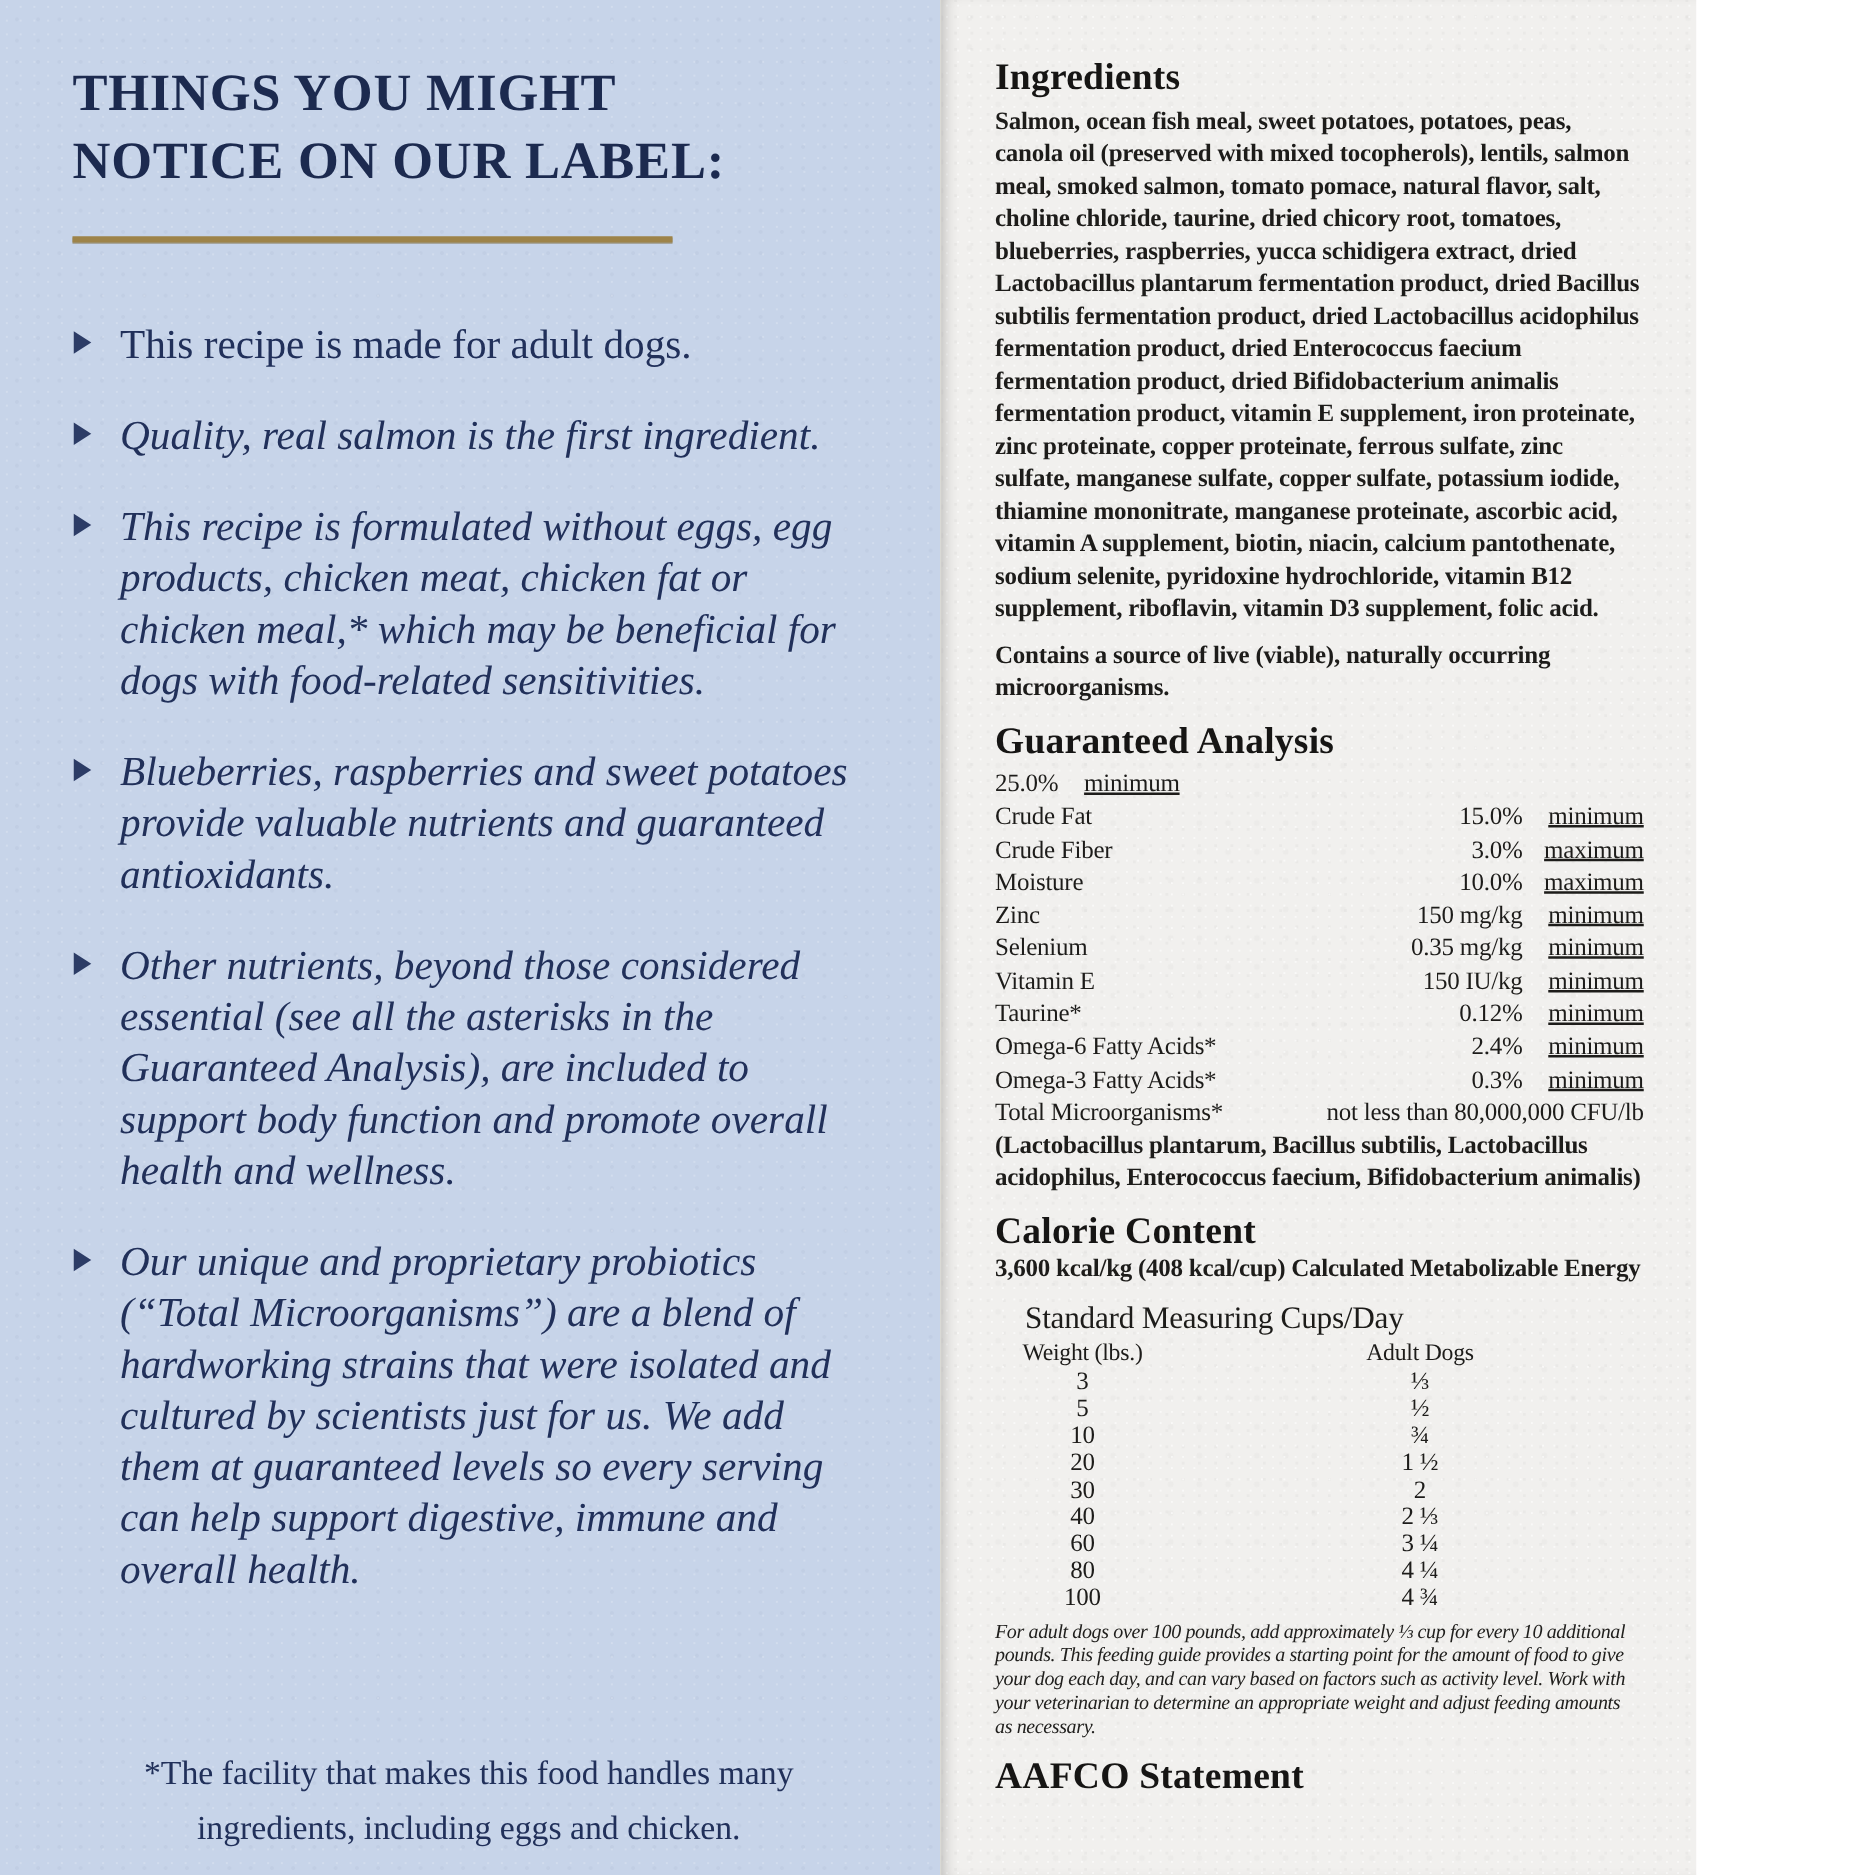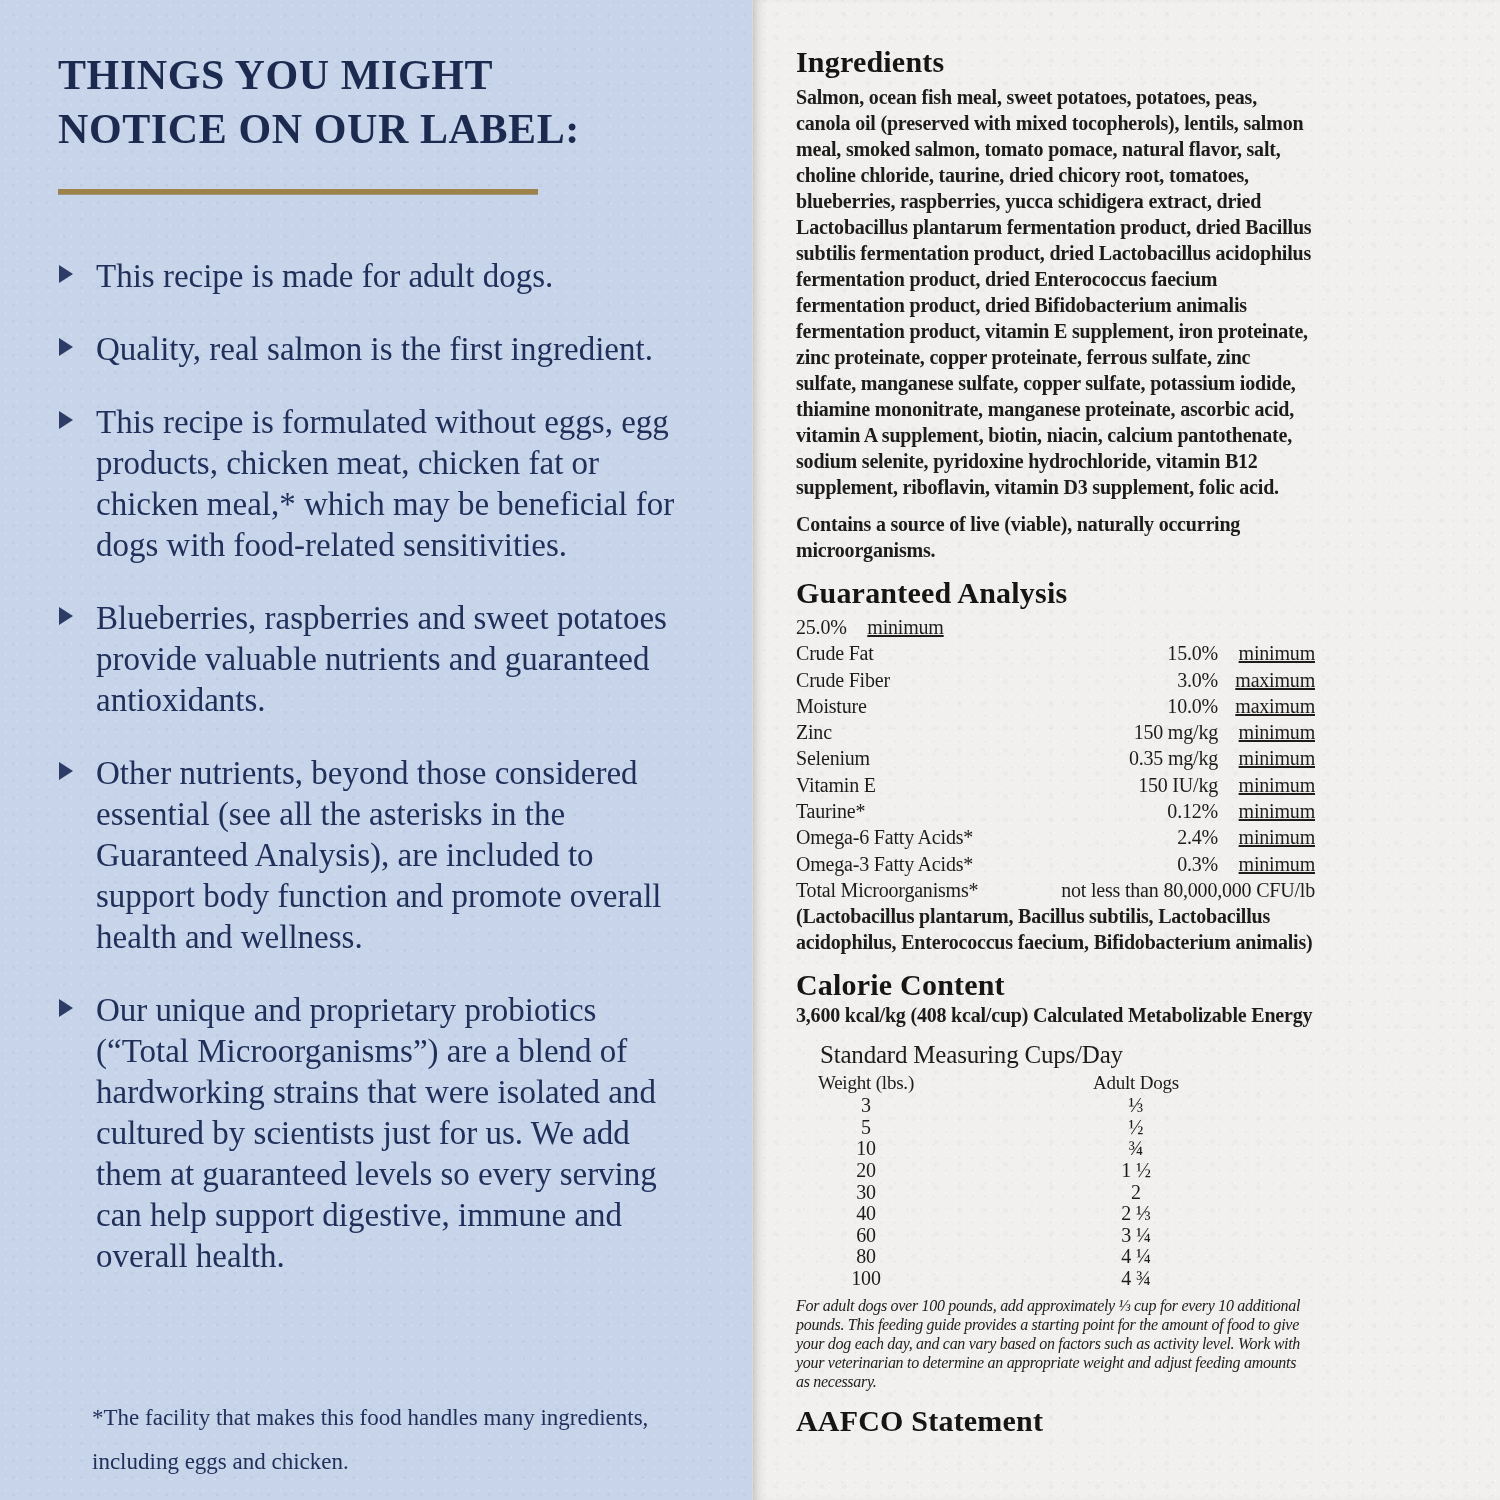--- a/index.html
+++ b/index.html
@@ -6,7 +6,7 @@
   html,body { width:1500px; }
   body { font-family:"Liberation Serif", serif; }
 
-  .label { position:relative; width:1500px; height:1500px; display:flex; overflow:hidden; }
+  .label { position:relative; width:1357px; height:1500px; display:flex; overflow:hidden; }
 
   
   .panel-left {

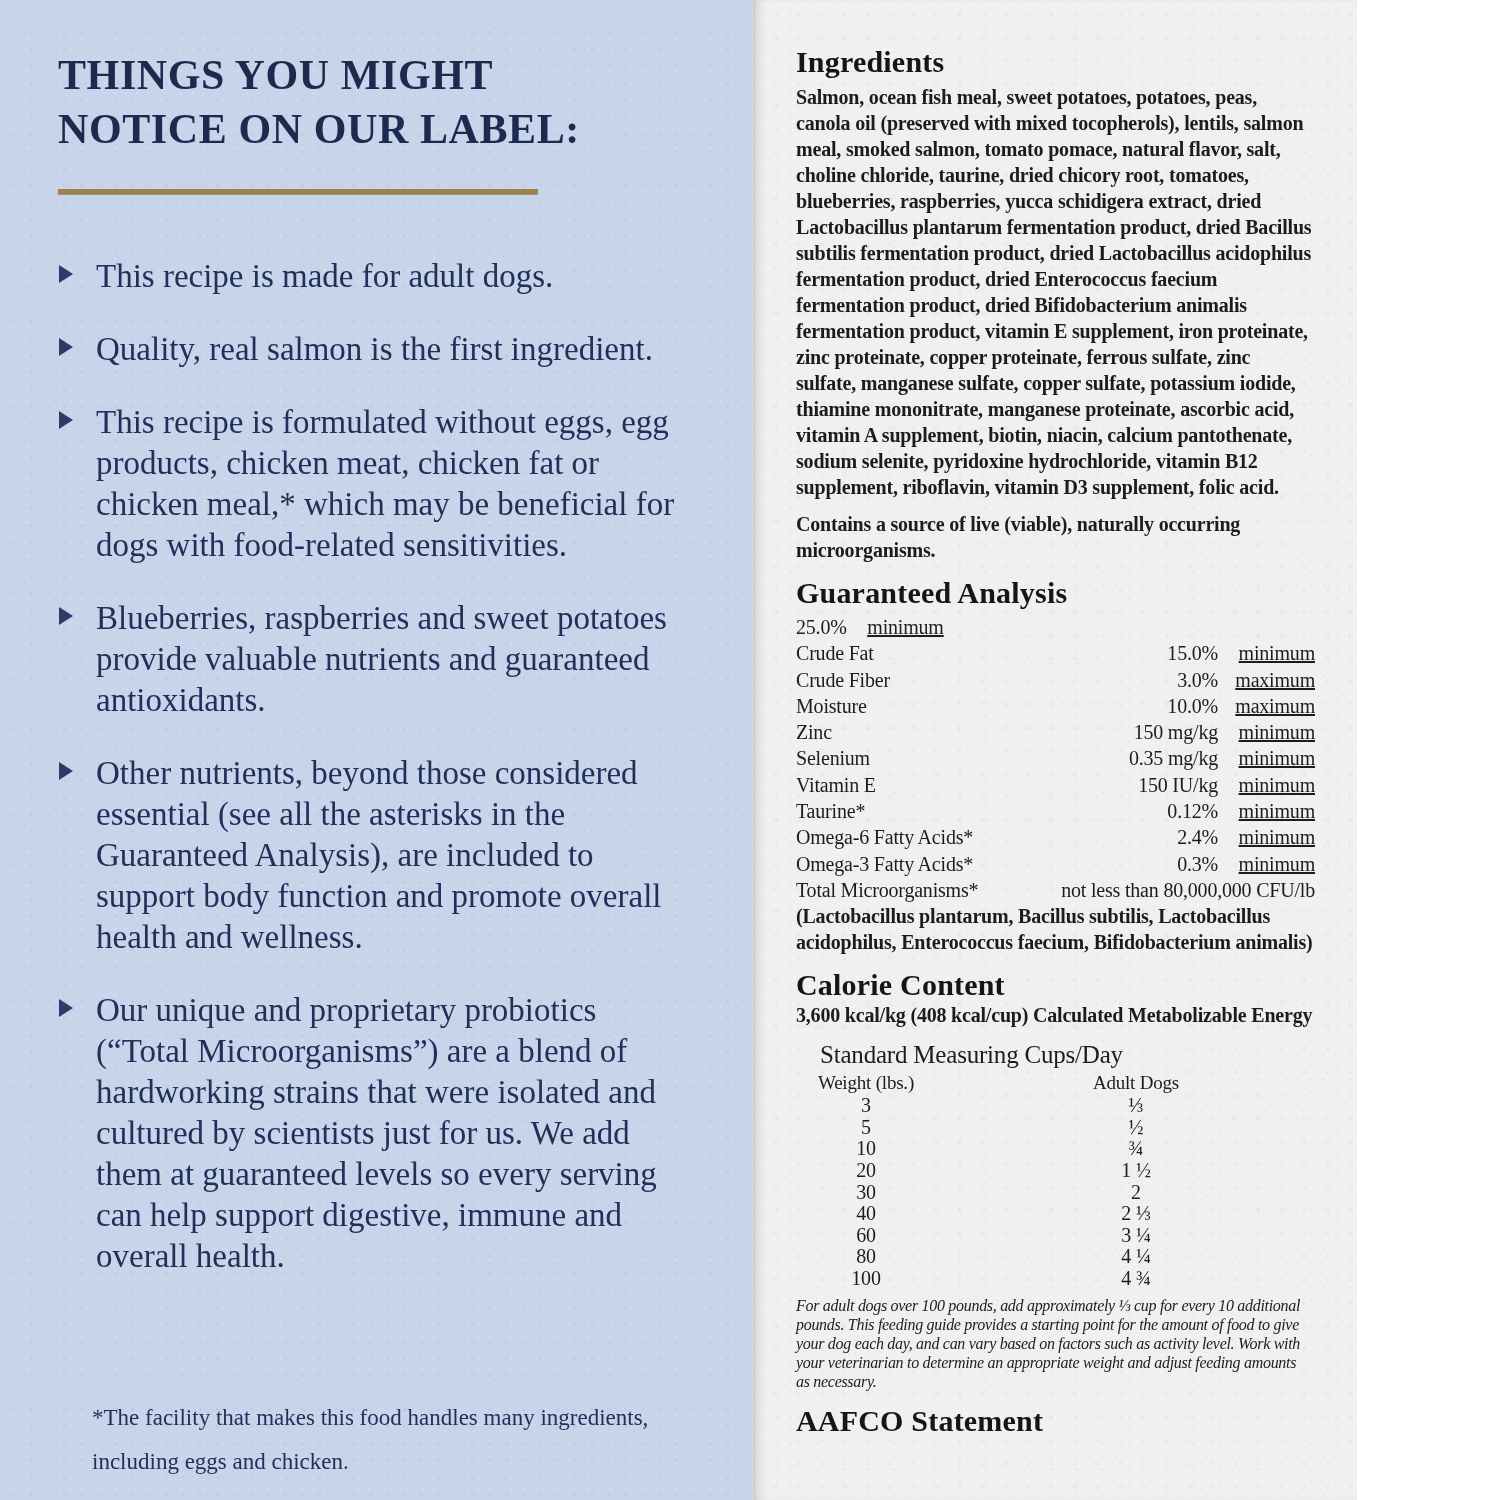--- a/index.html
+++ b/index.html
@@ -34,7 +34,7 @@
     position:relative; padding-left:38px; font-size:33px; line-height:41px;
     color:#21305a;
   }
-  li.bullet + li.bullet { margin-top:32px; }
+  li.bullet + li.bullet { margin-top:32px;font-style:italic; }
   .tri {
     position:absolute; left:1px; top:9px; width:0; height:0;
     border-left:14px solid #2c3c66;

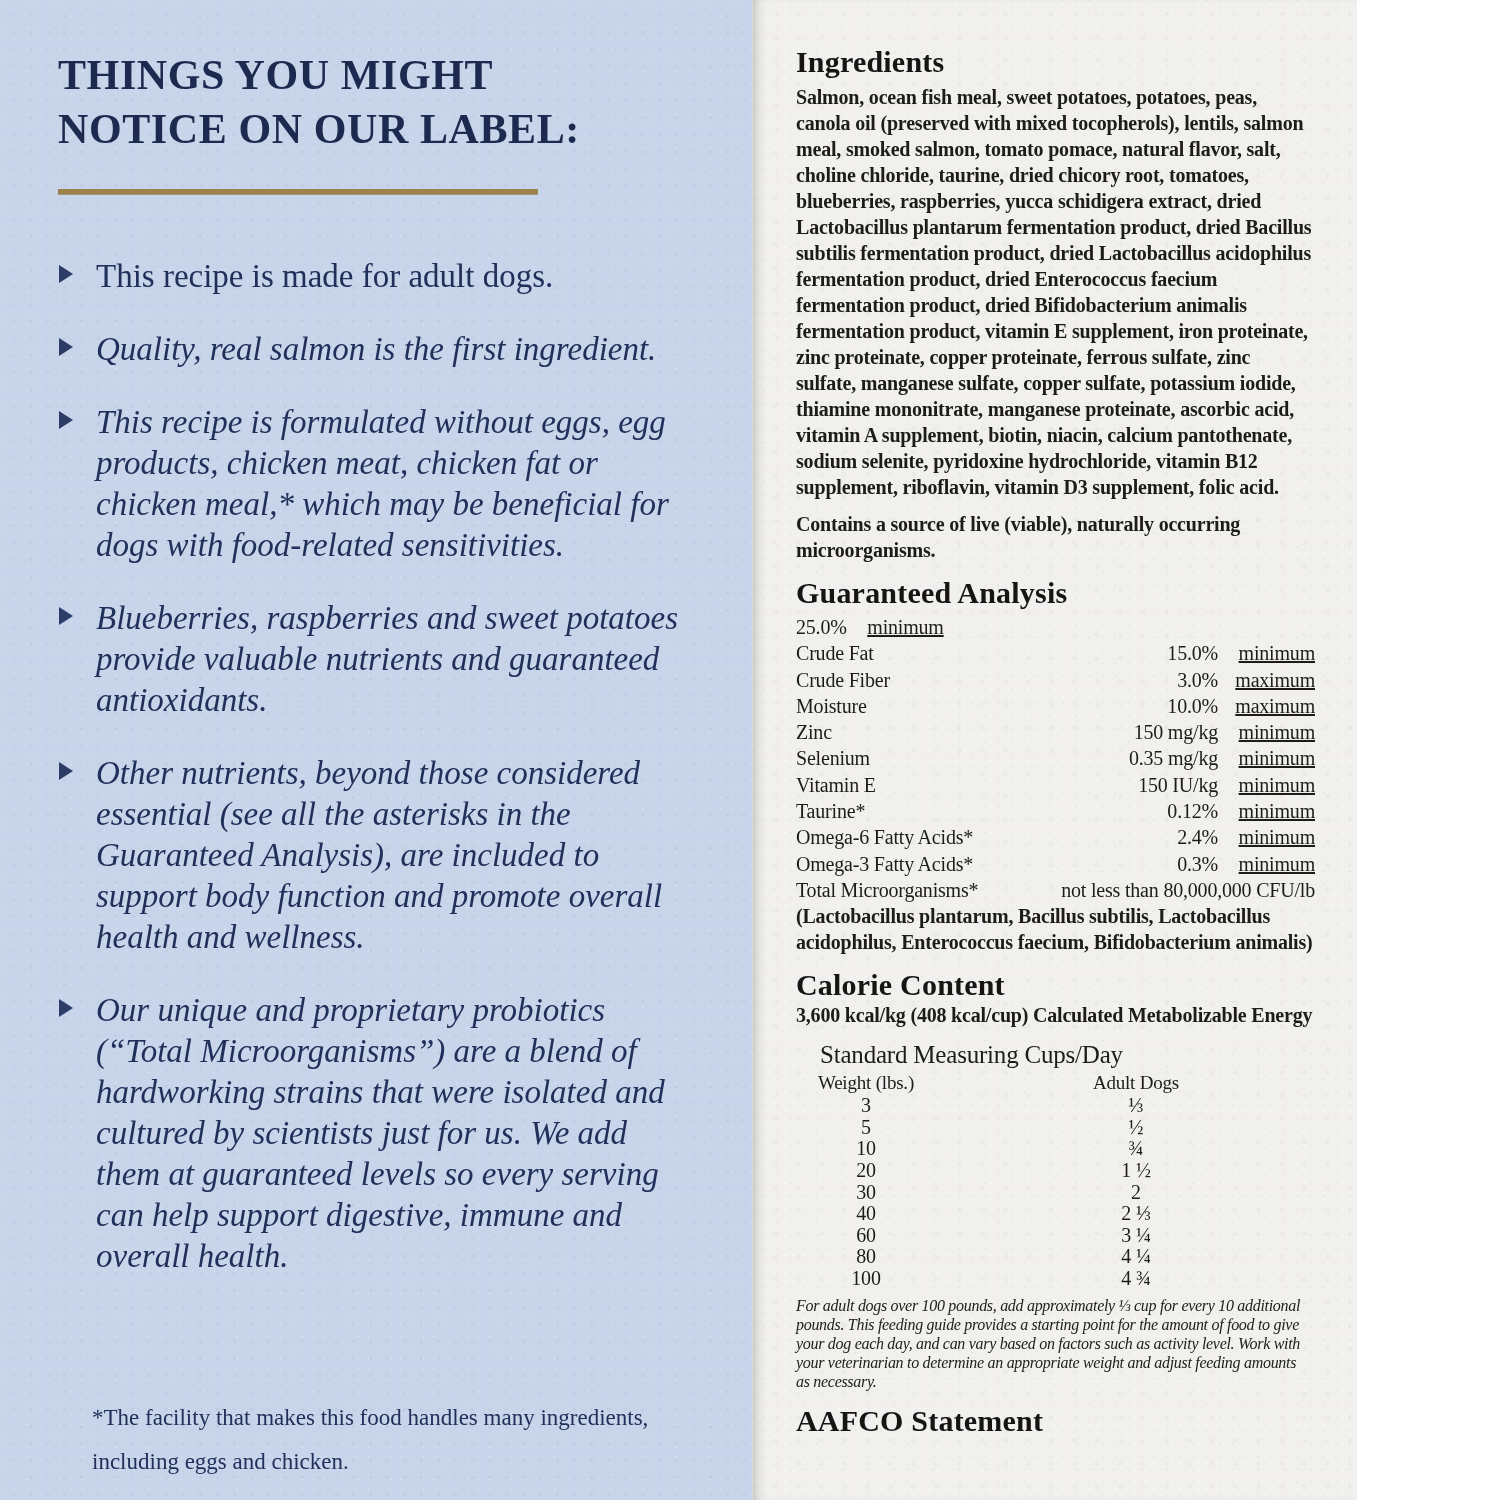--- a/index.html
+++ b/index.html
@@ -43,7 +43,7 @@
   }
   .footnote {
     position:absolute; left:92px; bottom:16px; width:566px;
-    font-size:23px; line-height:44px; color:#21305a;
+    font-size:27px; line-height:44px; color:#21305a;text-align:center;
   }
 
   

